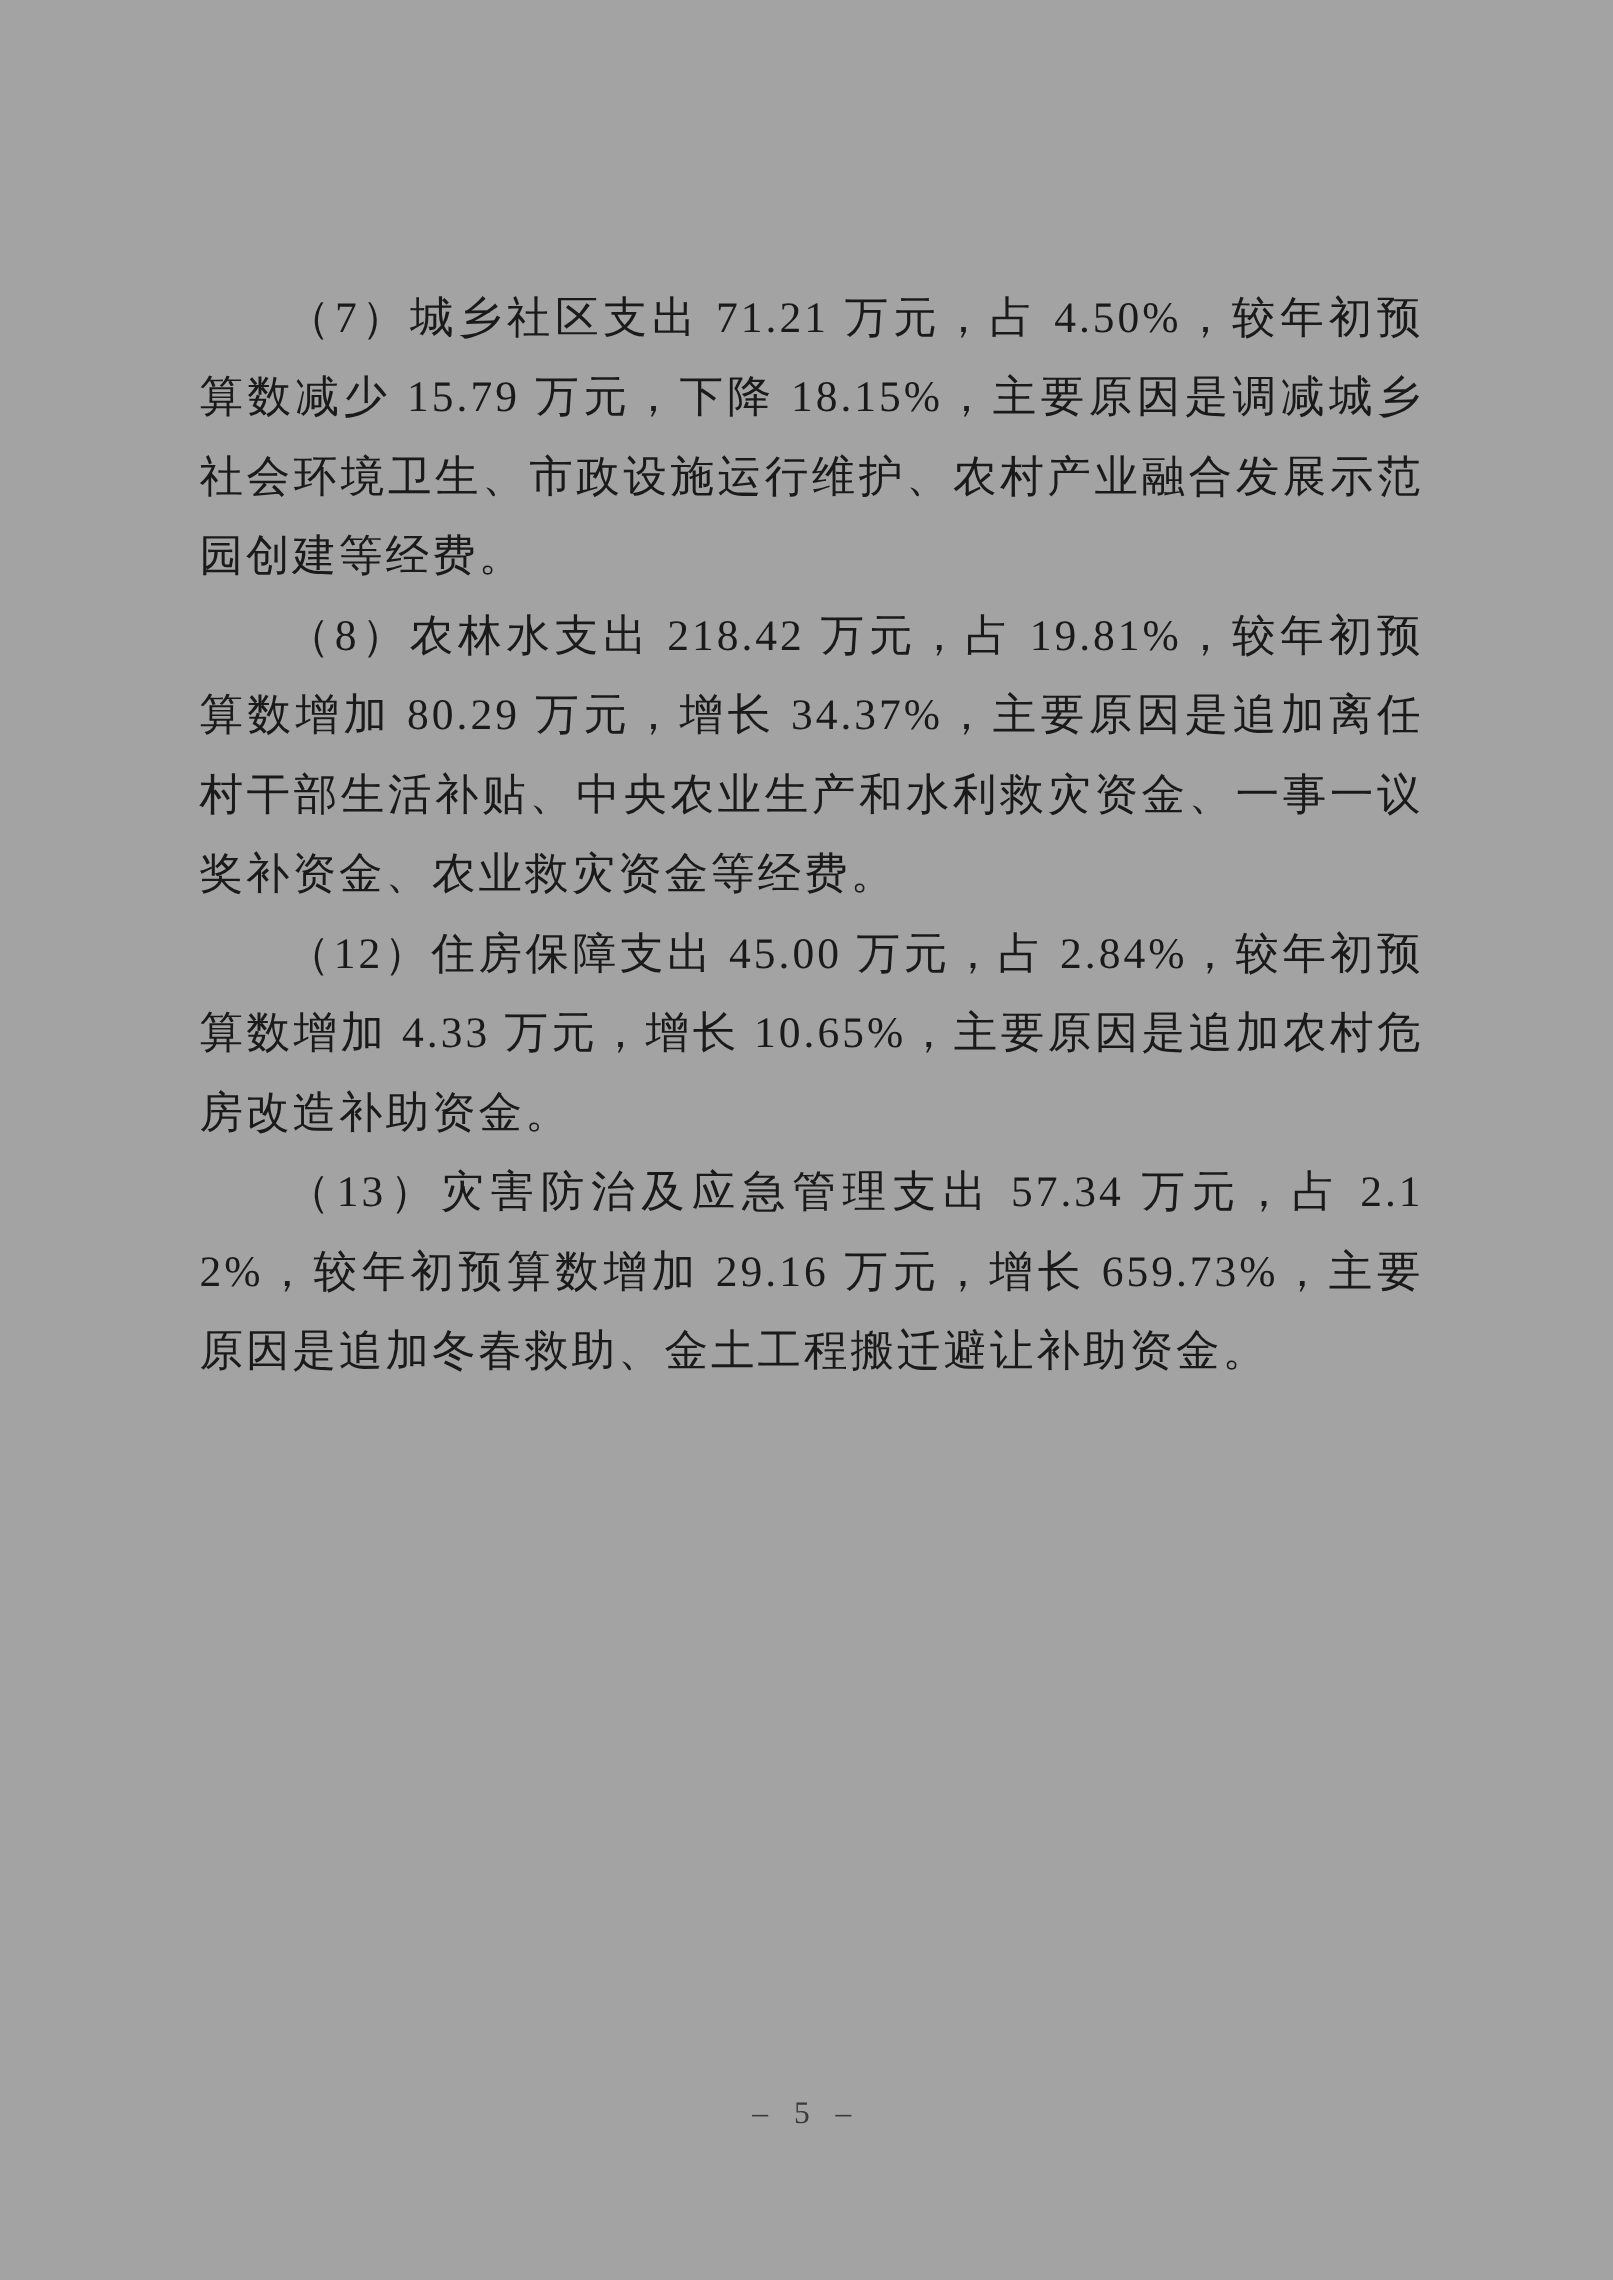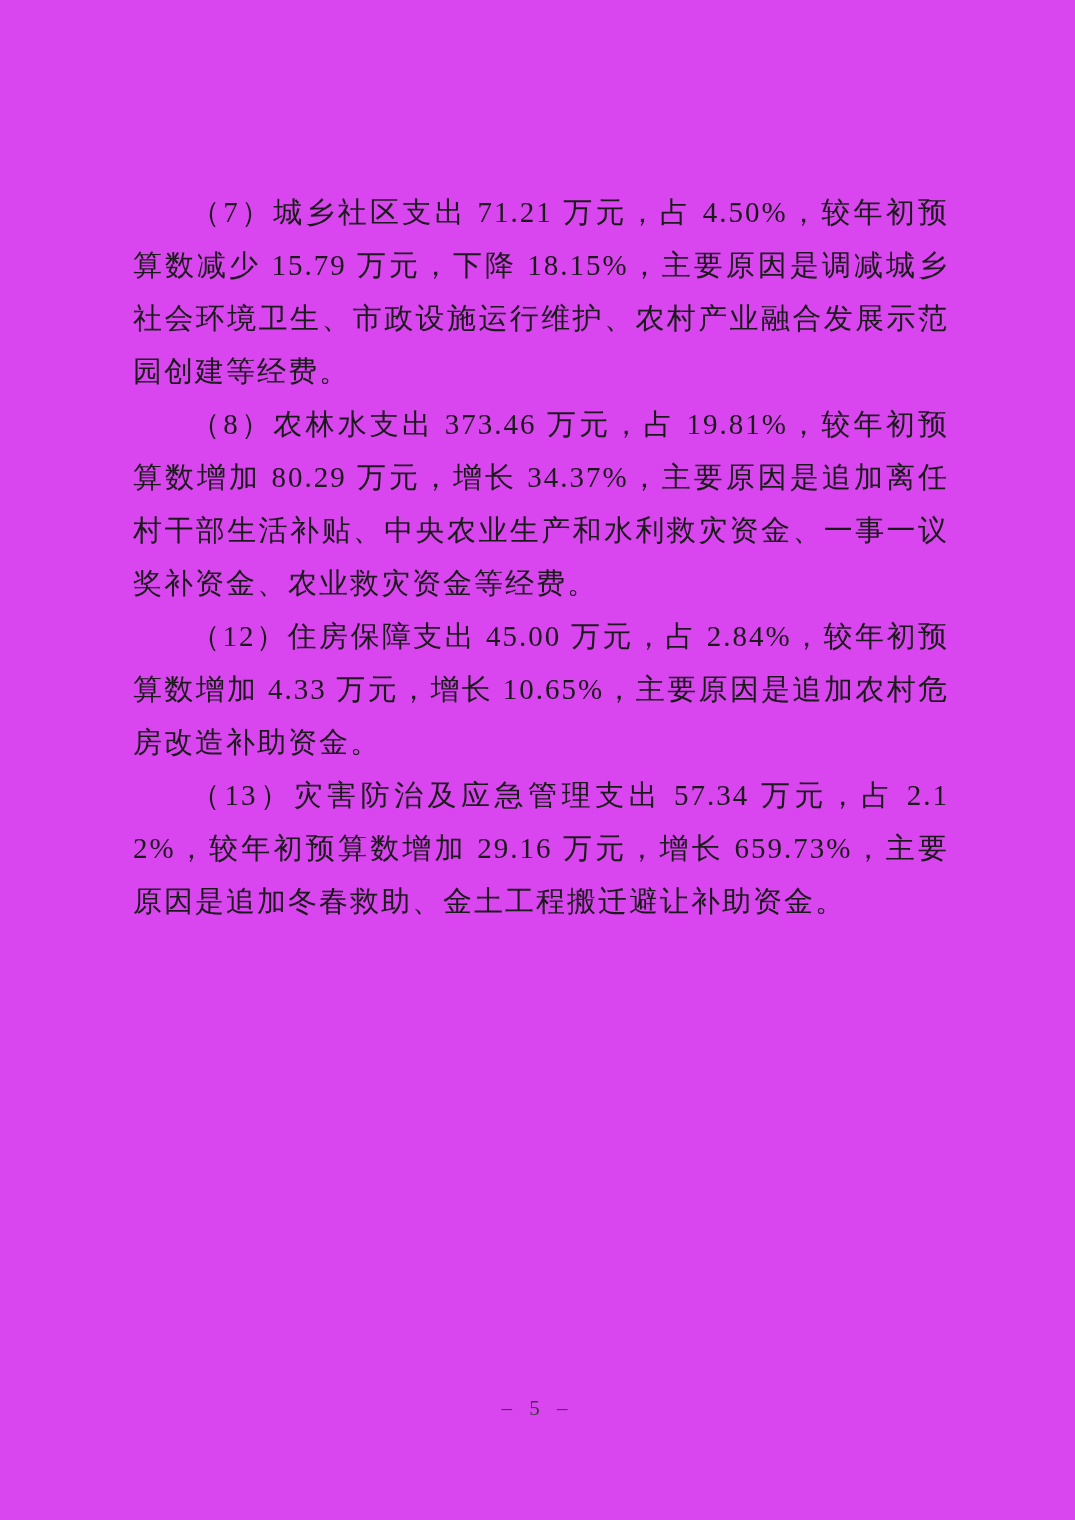--- a/index.html
+++ b/index.html
@@ -18,7 +18,7 @@
   .page {
     position: absolute;
     inset: 0;
-    background: #d946ef;
+    background: #a3a3a3;
   }
   .content {
     position: absolute;

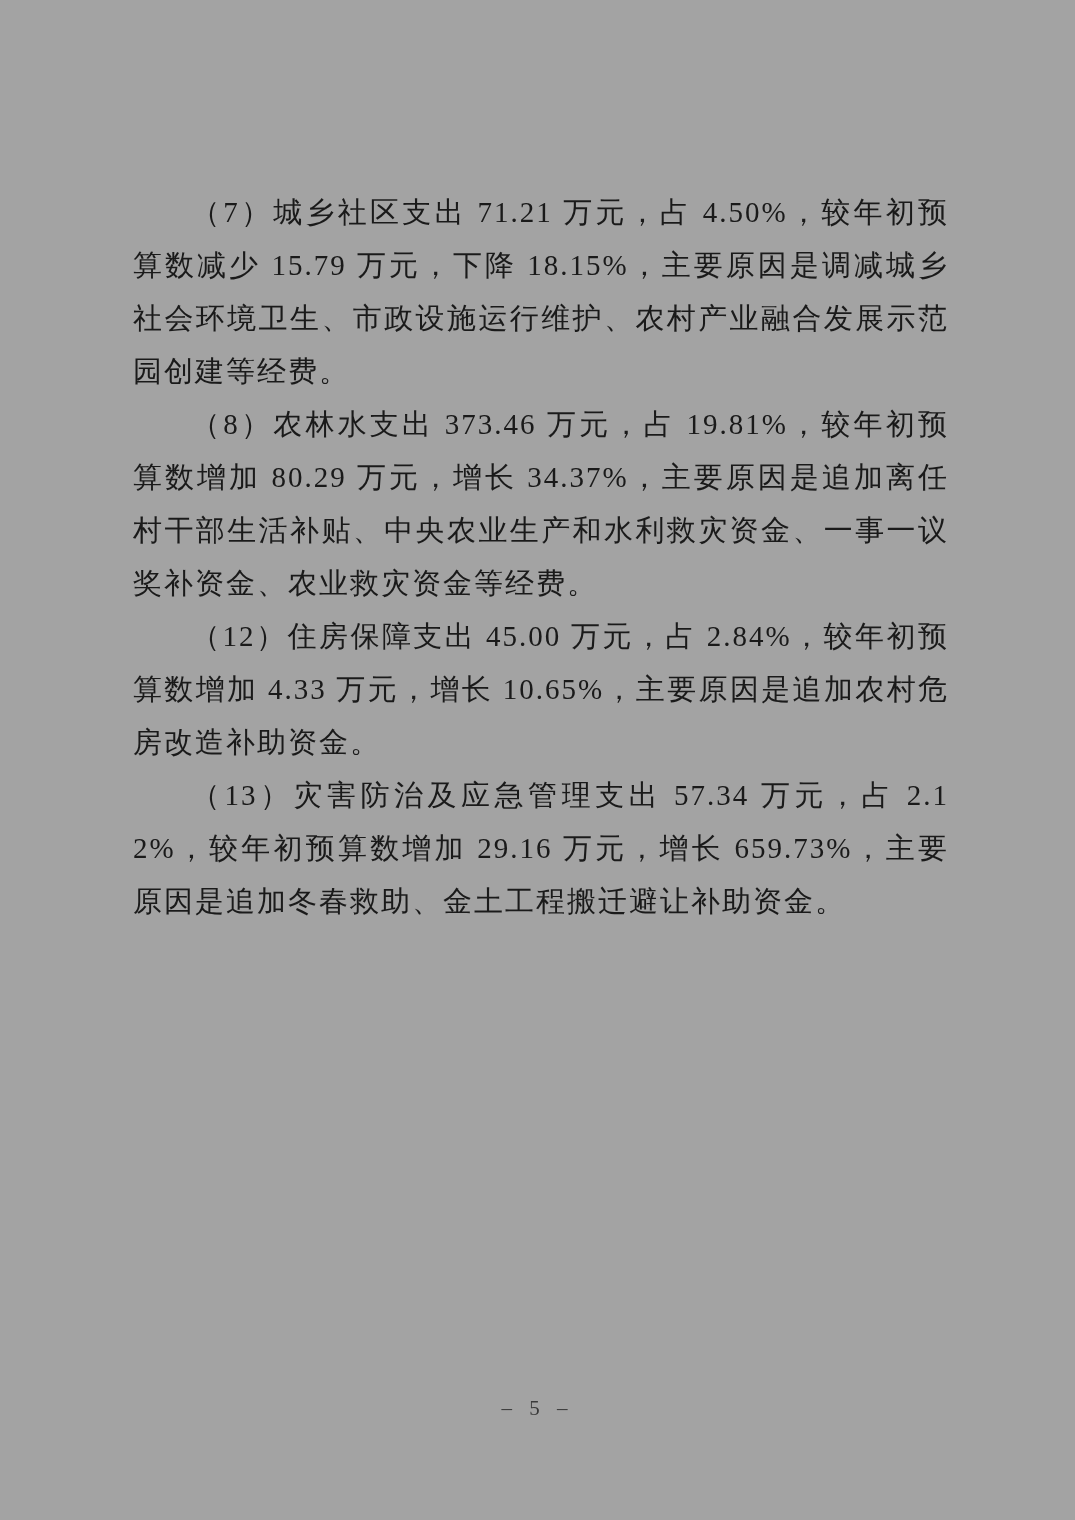--- a/index.html
+++ b/index.html
@@ -55,7 +55,7 @@
 <div class="page">
   <div class="content">
     <p class="para">（7）城乡社区支出 71.21 万元，占 4.50%，较年初预算数减少 15.79 万元，下降 18.15%，主要原因是调减城乡社会环境卫生、市政设施运行维护、农村产业融合发展示范园创建等经费。</p>
-    <p class="para">（8）农林水支出 373.46 万元，占 19.81%，较年初预算数增加 80.29 万元，增长 34.37%，主要原因是追加离任村干部生活补贴、中央农业生产和水利救灾资金、一事一议奖补资金、农业救灾资金等经费。</p>
+    <p class="para">（8）农林水支出 218.42 万元，占 19.81%，较年初预算数增加 80.29 万元，增长 34.37%，主要原因是追加离任村干部生活补贴、中央农业生产和水利救灾资金、一事一议奖补资金、农业救灾资金等经费。</p>
     <p class="para">（12）住房保障支出 45.00 万元，占 2.84%，较年初预算数增加 4.33 万元，增长 10.65%，主要原因是追加农村危房改造补助资金。</p>
     <p class="para">（13）灾害防治及应急管理支出 57.34 万元，占 2.12%，较年初预算数增加 29.16 万元，增长 659.73%，主要原因是追加冬春救助、金土工程搬迁避让补助资金。</p>
   </div>

